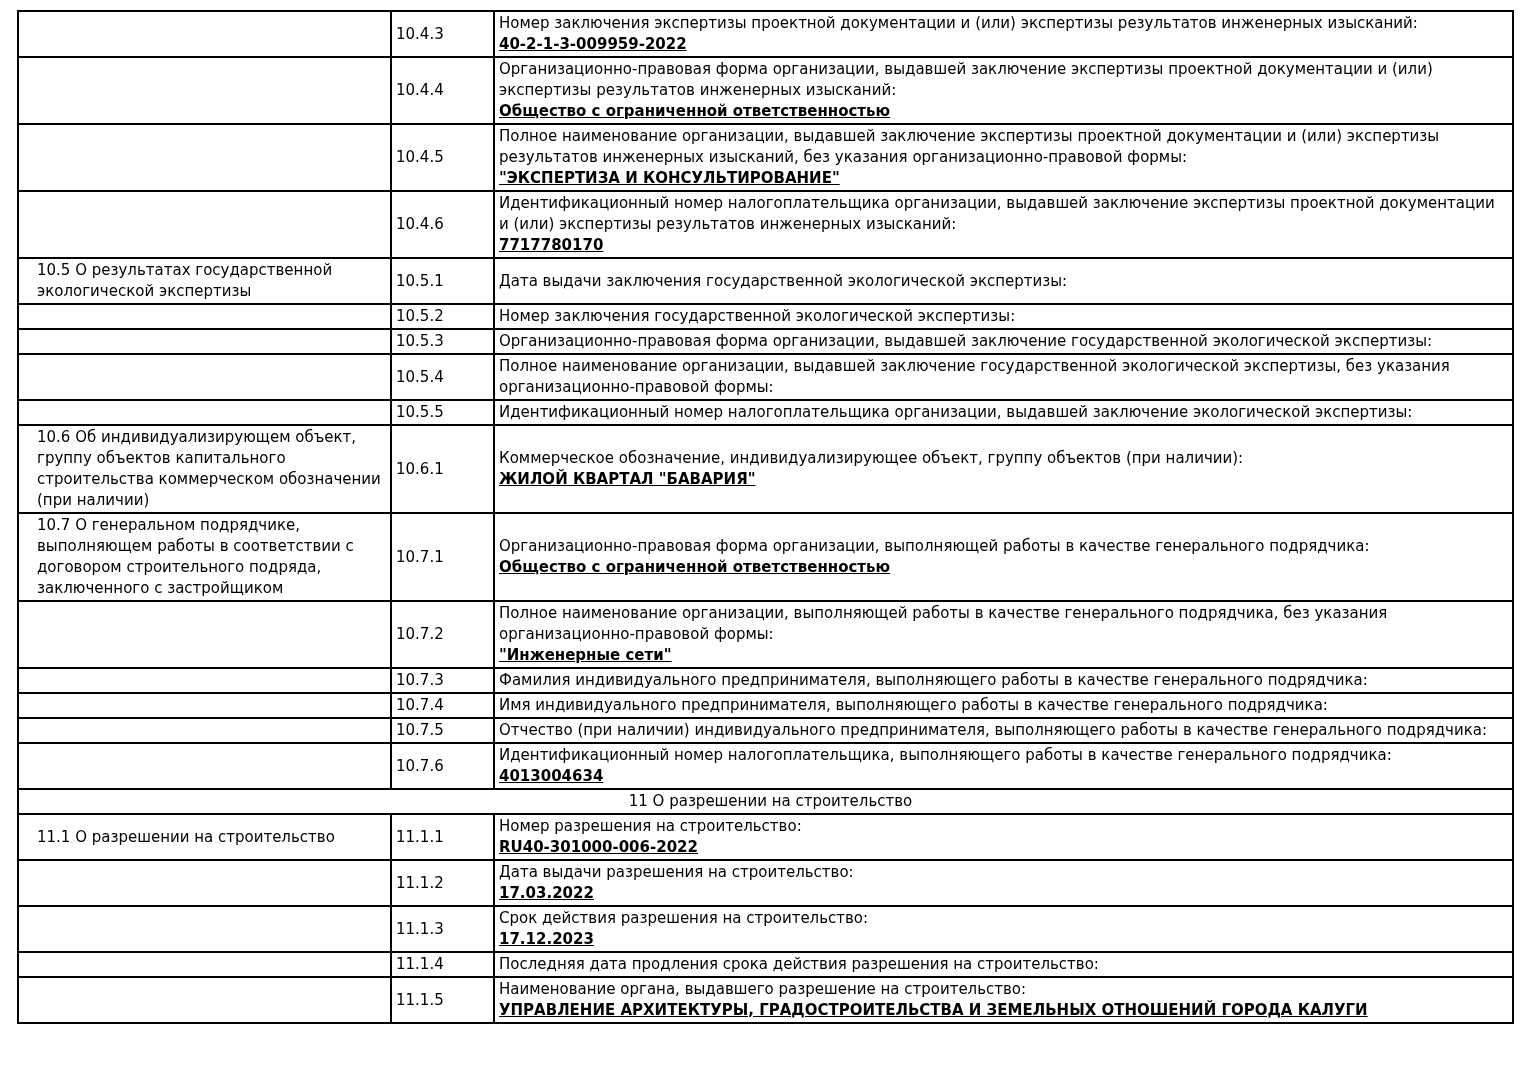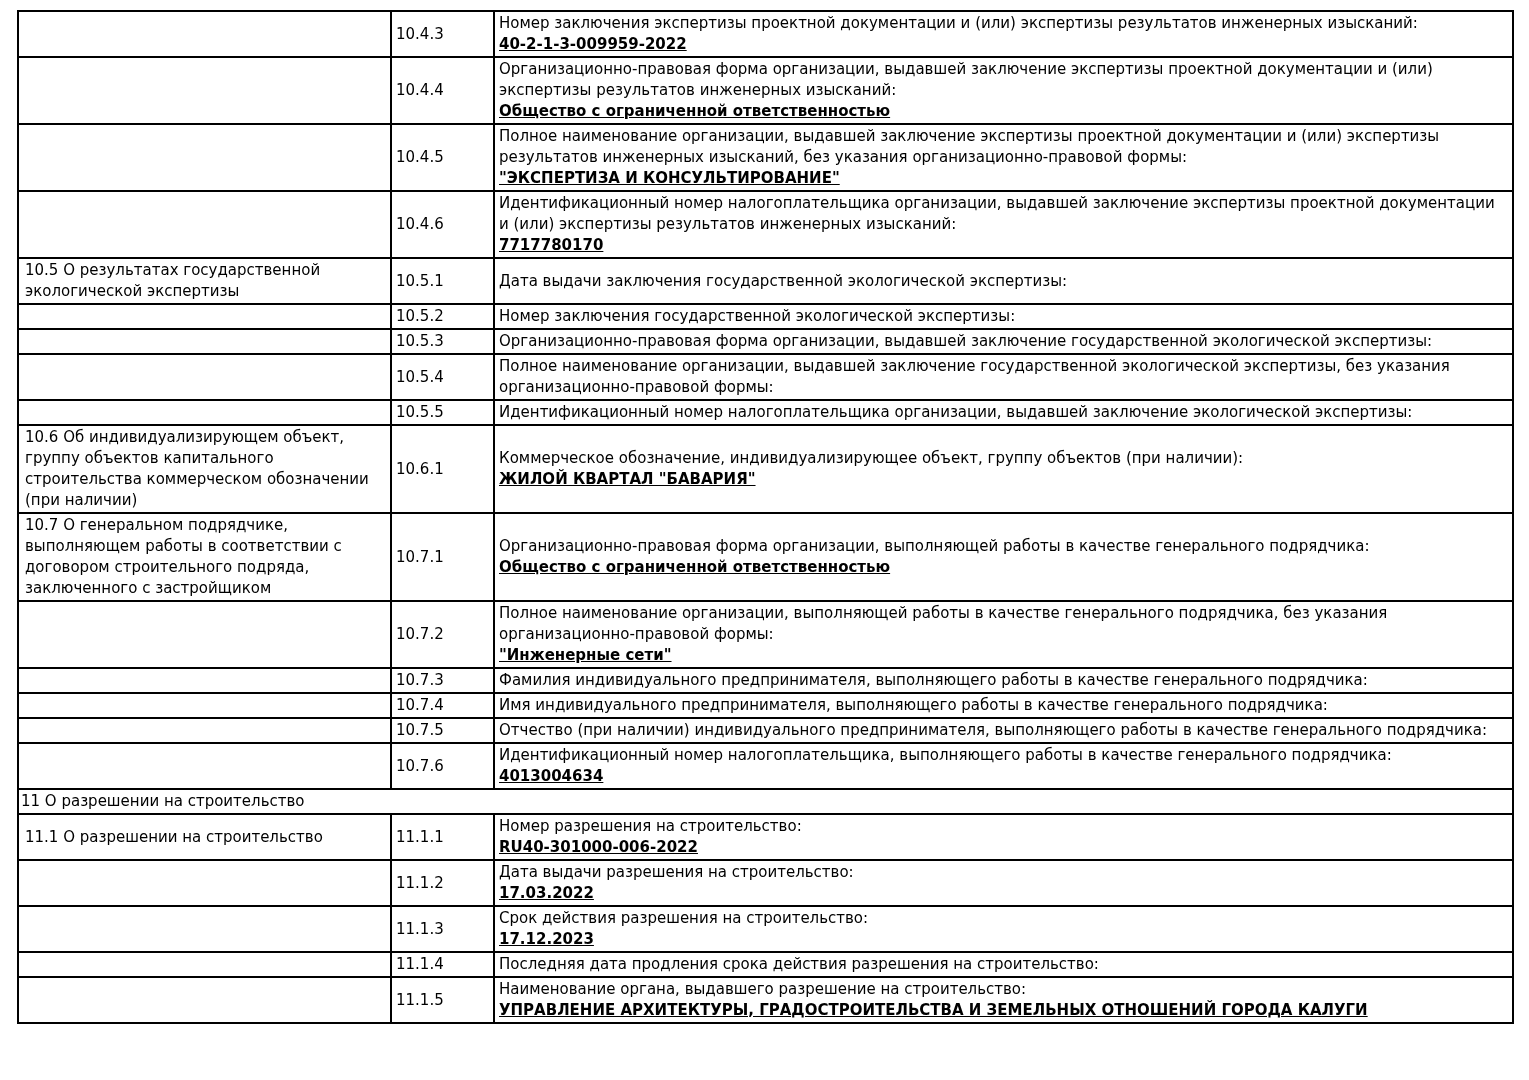--- a/index.html
+++ b/index.html
@@ -24,7 +24,7 @@
     overflow: hidden;
     word-wrap: break-word;
   }
-  .section-cell { padding-left: 6px; }
+  .section-cell { padding-left: 18px; }
   .code-cell { }
   .desc-cell { }
   .value { font-weight: bold; text-decoration: underline; }

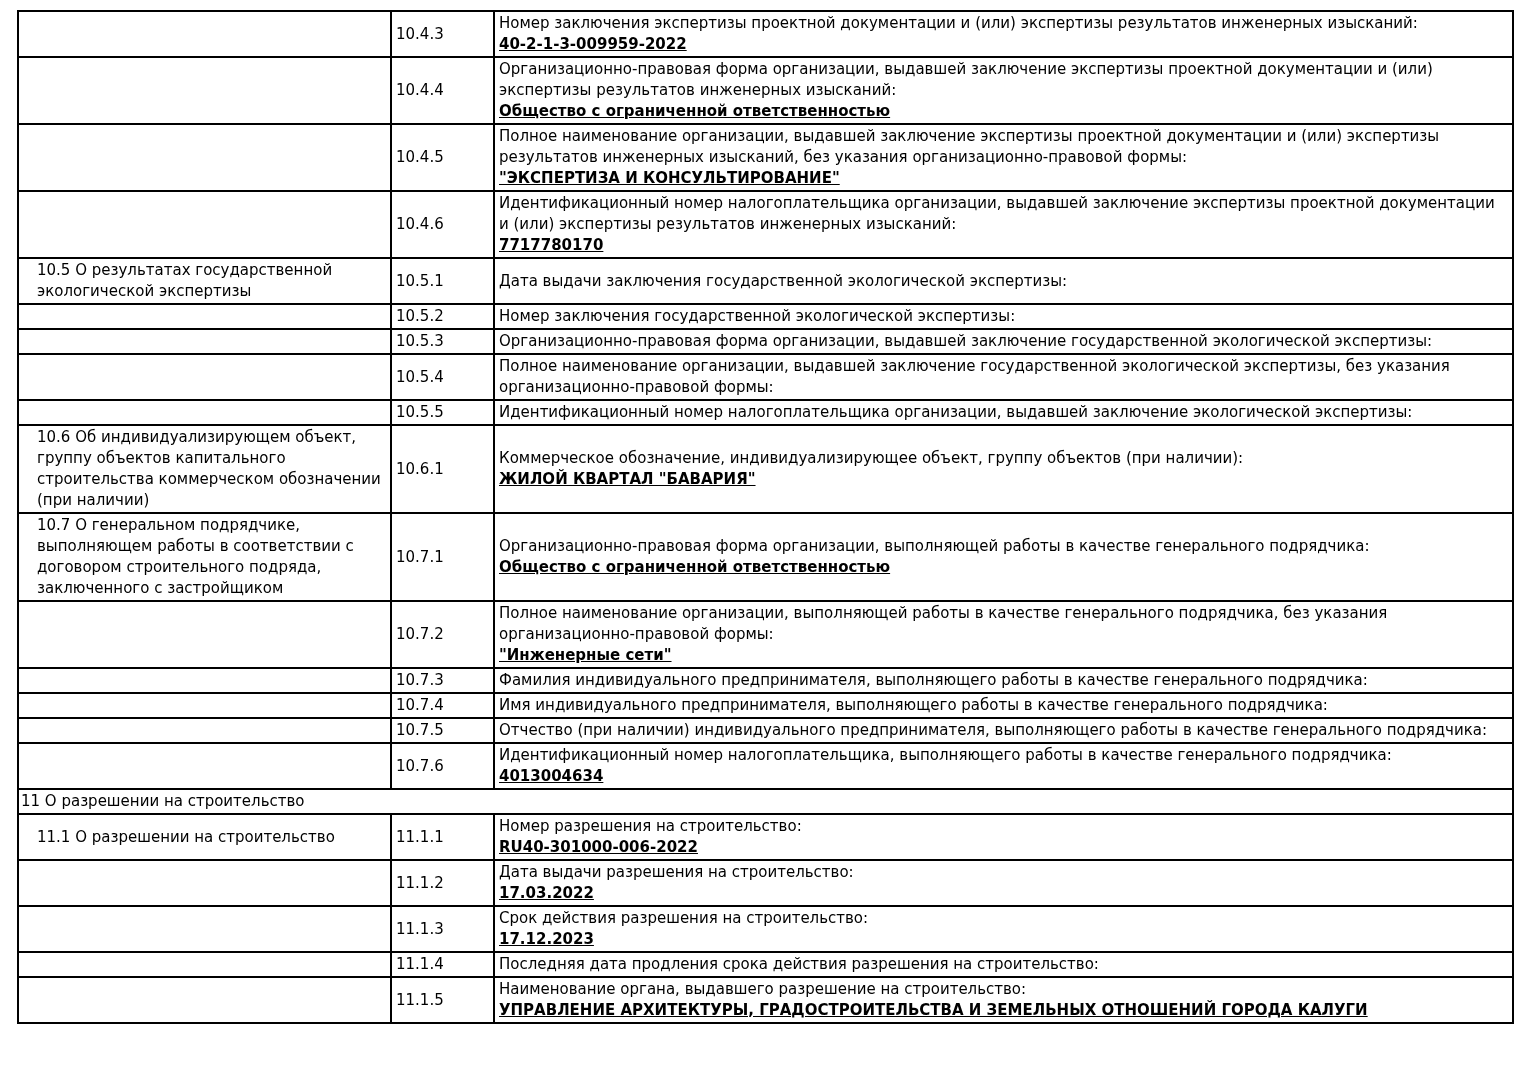--- a/index.html
+++ b/index.html
@@ -28,7 +28,7 @@
   .code-cell { }
   .desc-cell { }
   .value { font-weight: bold; text-decoration: underline; }
-  .header-cell { padding-left: 2px; }
+  .header-cell { padding-left: 14px; text-align: center; }
 </style>
 </head>
 <body>

